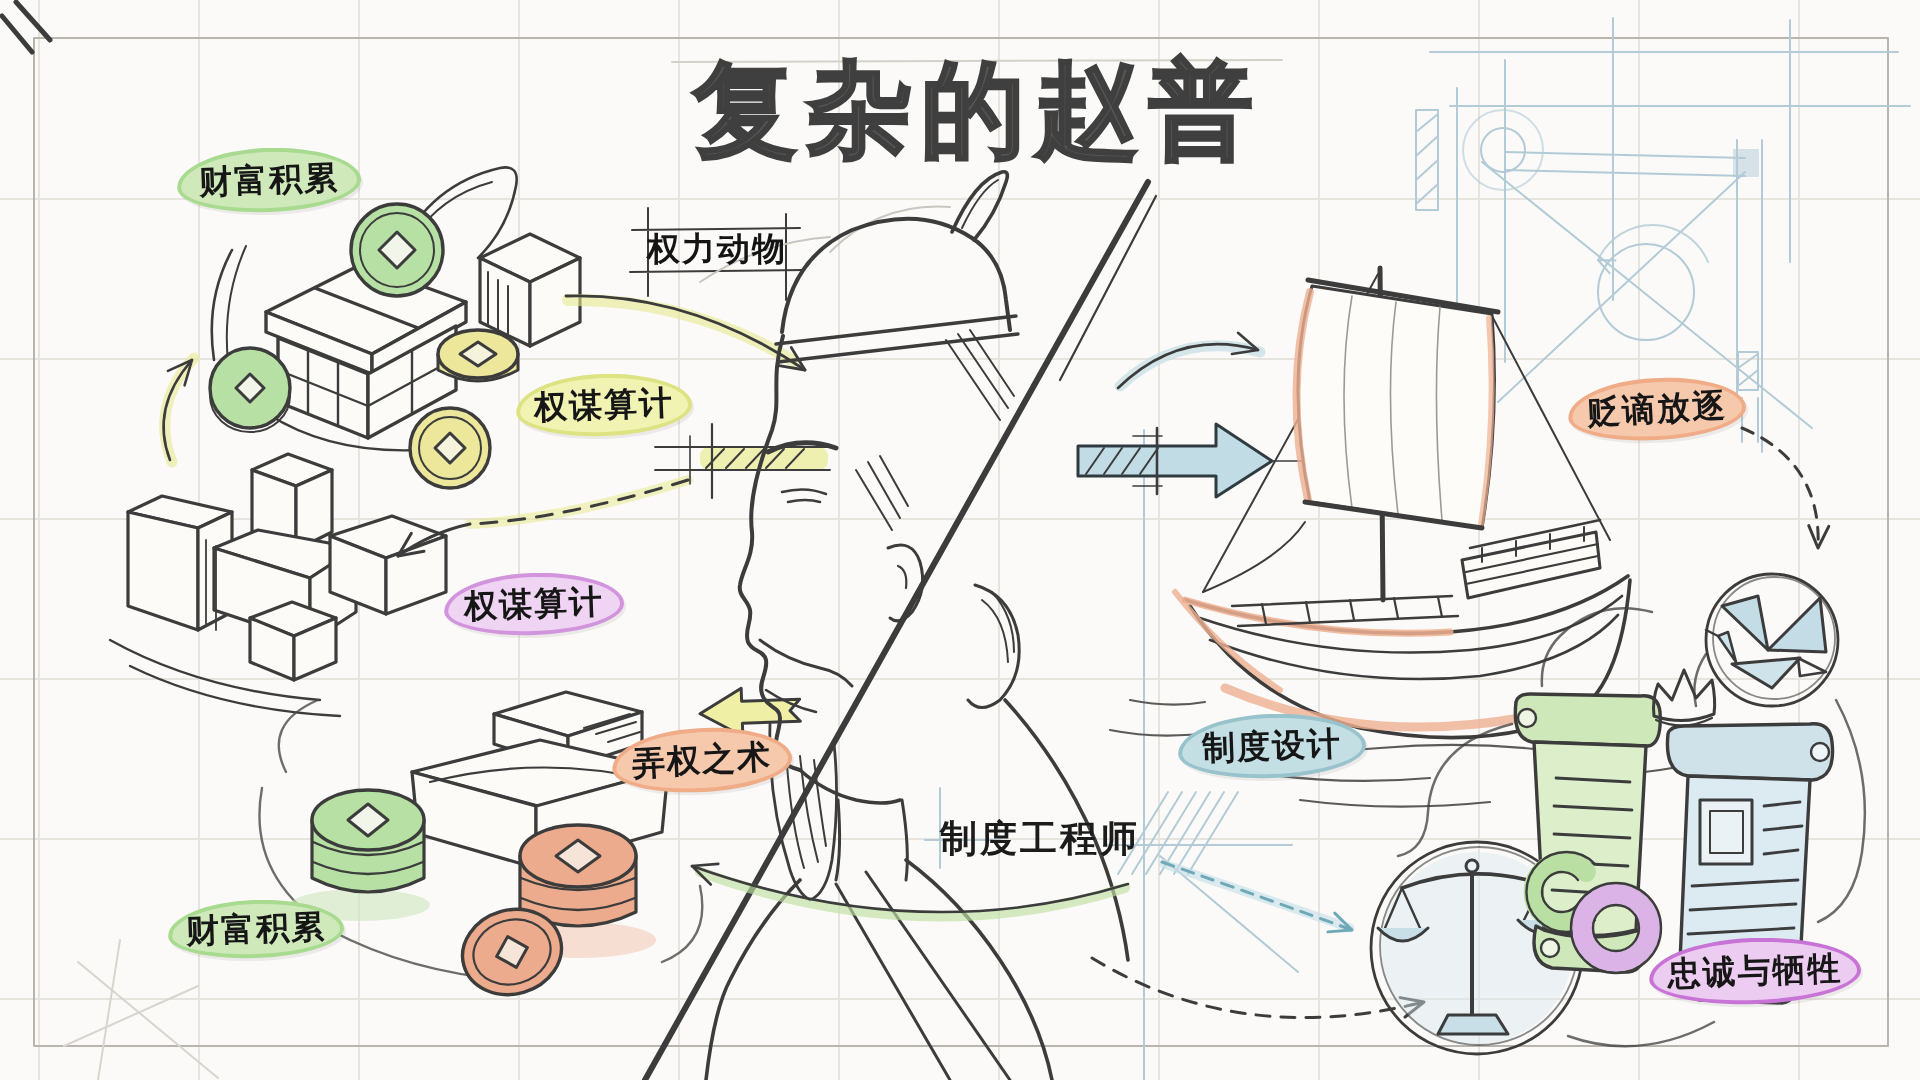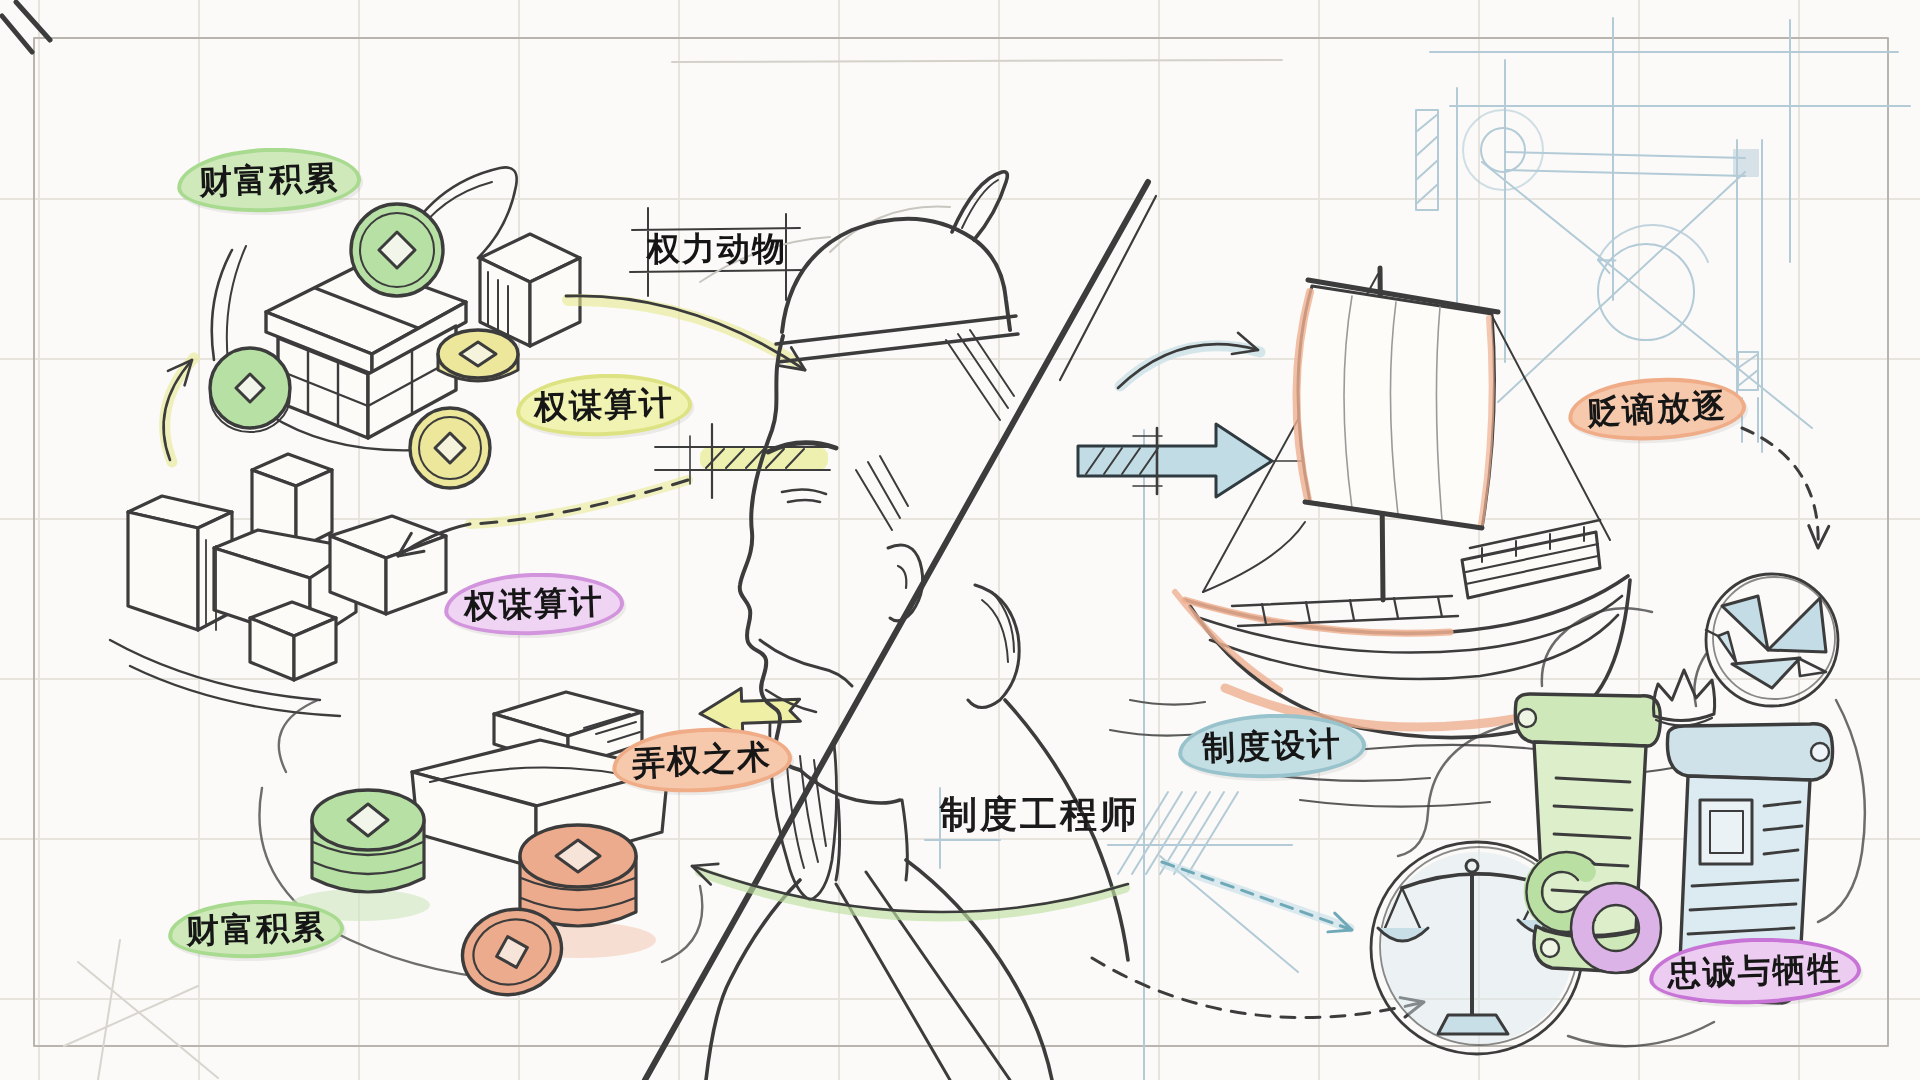--- a/index.html
+++ b/index.html
@@ -403,6 +403,7 @@
   </g>
 </svg>
 
+<div class="title">复杂的赵普</div>
 
 <div class="badge green" style="left:177px;top:148px;width:176px;height:56px;transform:rotate(-2deg);">
   <span>财富积累</span>

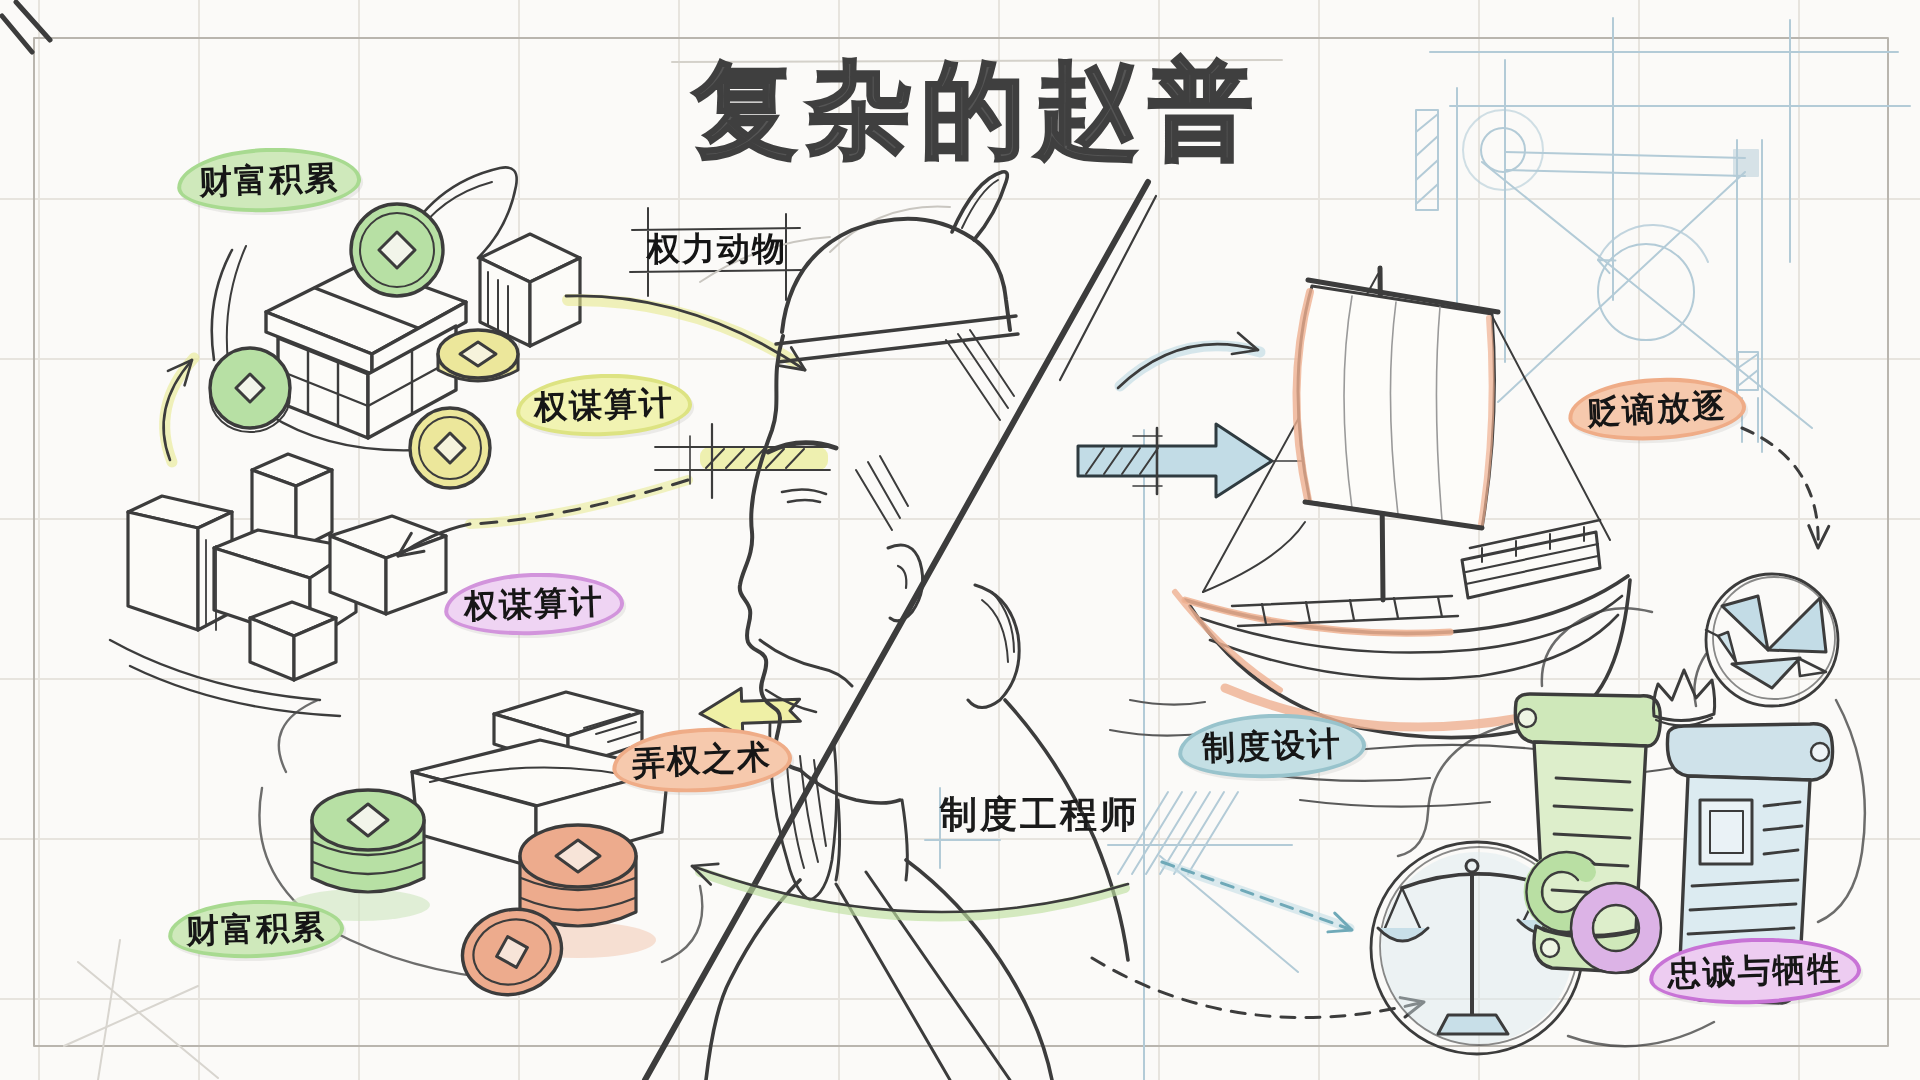--- a/index.html
+++ b/index.html
@@ -32,7 +32,7 @@
   .badge.pink  {background:var(--badge-pink-fill,#edccf1);border:4px solid var(--badge-pink-border,#c873d6);}
   .plainlabel{
     position:absolute;font-weight:700;font-size:37px;color:#1b1b1b;letter-spacing:3px;
-    transform:translate(-50%,-50%);white-space:nowrap;
+    transform:translate(-50%,-50%);white-space:nowrap;margin-top:24px;
   }
   .boxlabel{
     position:absolute;display:flex;align-items:center;justify-content:center;

